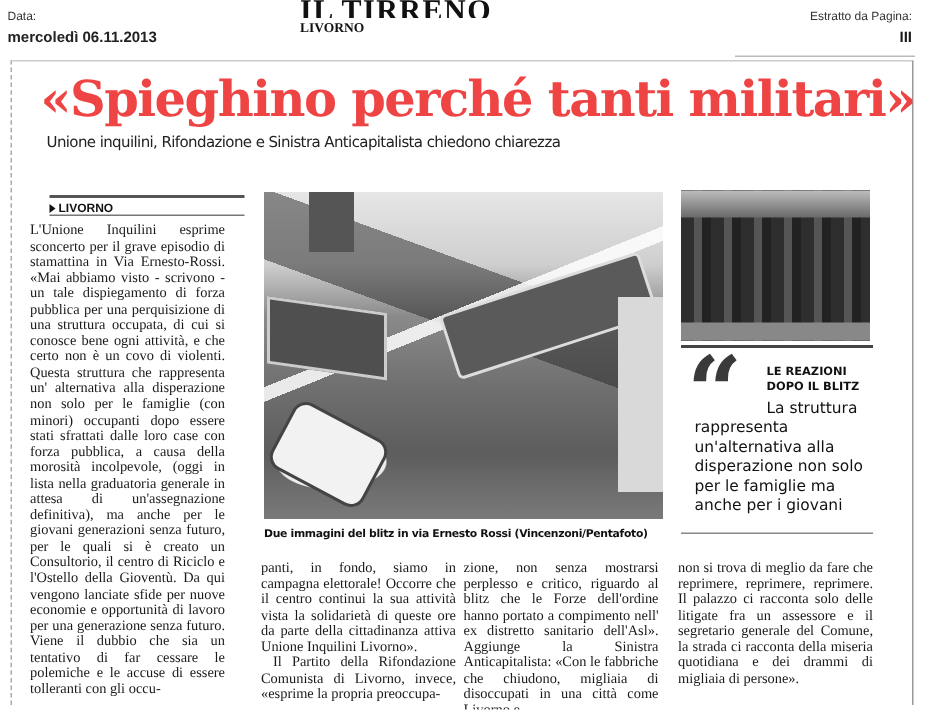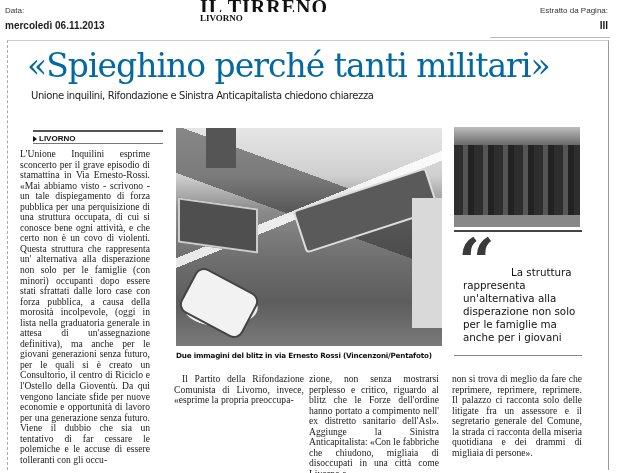--- a/index.html
+++ b/index.html
@@ -16,7 +16,7 @@
 
     .frame { position: absolute; left: 7px; top: 40px; width: 602px; height: 430px; border-left: 1px dashed #aaa; border-right: 1px solid #999; border-top: 1px solid #ccc; }
 
-    .title { position: absolute; left: 27px; top: 46px; font-family: "DejaVu Serif", serif; font-size: 33px; font-weight: normal; letter-spacing: -1px; color: #0369a1; white-space: nowrap; }
+    .title { position: absolute; left: 27px; top: 46px; font-family: "DejaVu Serif", serif; font-size: 33px; font-weight: bold; letter-spacing: -1px; color: #ef4444; white-space: nowrap; }
     .subtitle { position: absolute; left: 31px; top: 90px; font-family: "DejaVu Sans", sans-serif; font-size: 10px; color: #222; white-space: nowrap; letter-spacing: -0.4px; }
 
     .rule-top { position: absolute; left: 33px; top: 130px; width: 130px; height: 2px; background: #555; }

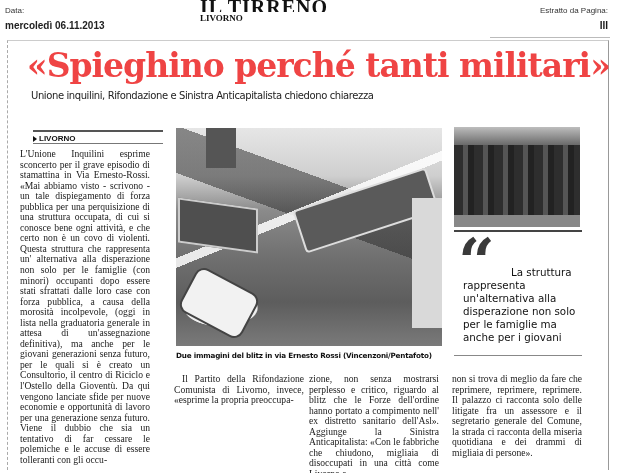--- a/index.html
+++ b/index.html
@@ -110,6 +110,10 @@
 <div class="quote-box">
   <div class="quote-top"></div>
   <div class="quote-mark">“</div>
+  <div class="quote-kicker">
+    <div>LE REAZIONI</div>
+    <div>DOPO IL BLITZ</div>
+  </div>
   <div class="quote-text">
     <span class="first">La struttura</span>
     <span>rappresenta un'alternativa alla disperazione non solo per le famiglie ma anche per i giovani</span>

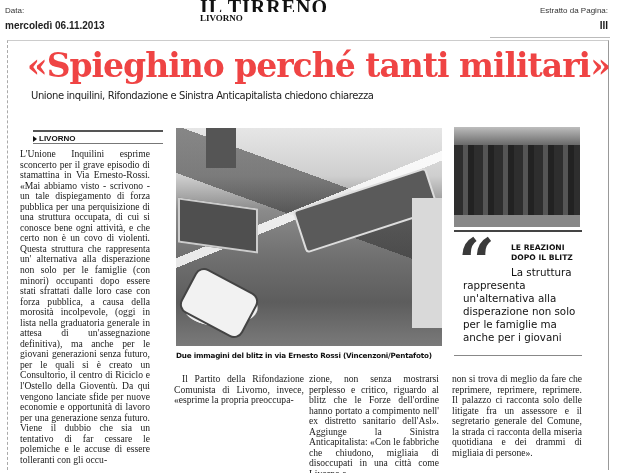--- a/index.html
+++ b/index.html
@@ -122,6 +122,7 @@
 <div class="quote-bottom"></div>
 
 <div class="col col2">
+  <p>panti, in fondo, siamo in campagna elettorale! Occorre che il centro continui la sua attività vista la solidarietà di queste ore da parte della cittadinanza attiva Unione Inquilini Livorno».</p>
   <p class="ind">Il Partito della Rifondazione Comunista di Livorno, invece, «esprime la propria preoccupa-</p>
 </div>
 <div class="col col3">

